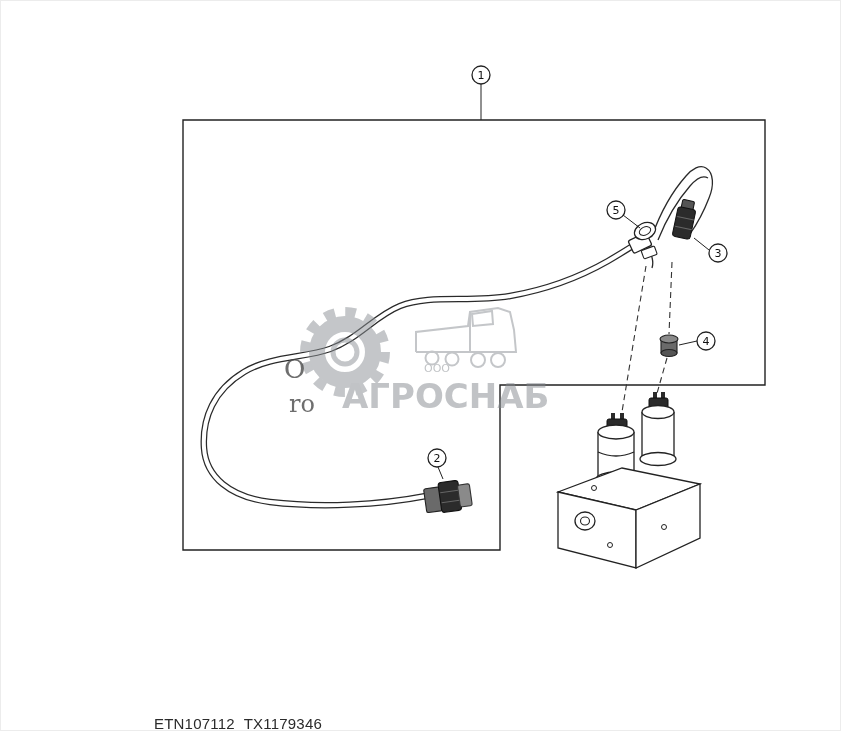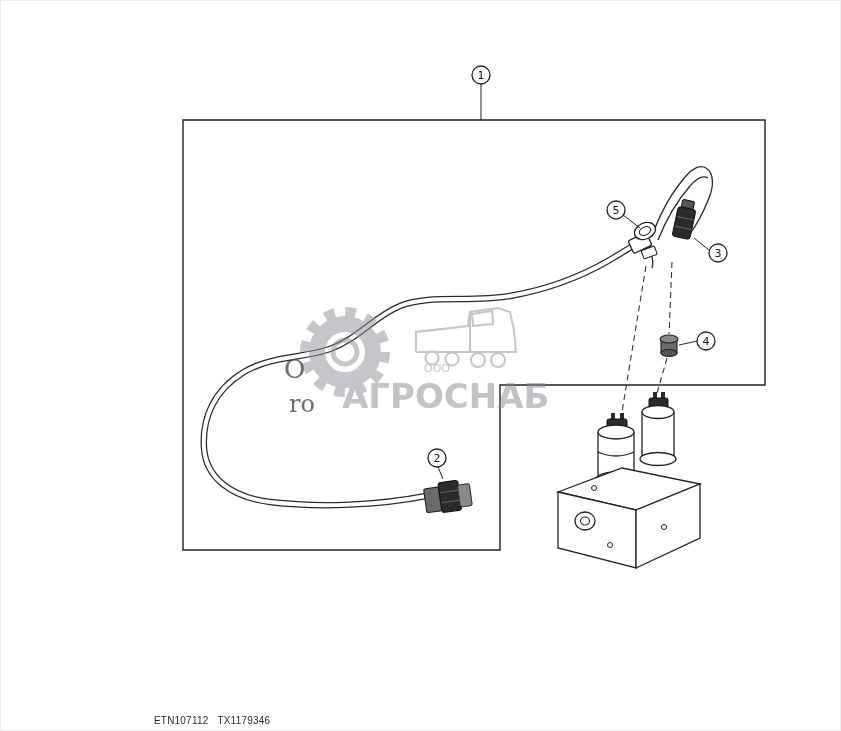--- a/index.html
+++ b/index.html
@@ -22,7 +22,7 @@
   .wm-text{fill:#84898e;font-family:"DejaVu Sans",sans-serif;}
   .wm-frag{fill:#4a4a4a;opacity:.8;font-family:"DejaVu Serif",serif;}
   .footer-code{
-    position:absolute;left:154px;top:715px;font-size:10px;color:#2b2b2b;
+    position:absolute;left:154px;top:715px;font-size:15px;color:#2b2b2b;
     letter-spacing:.2px;font-family:"Liberation Sans",sans-serif;
   }
   .footer-code span{margin-right:9px;}

